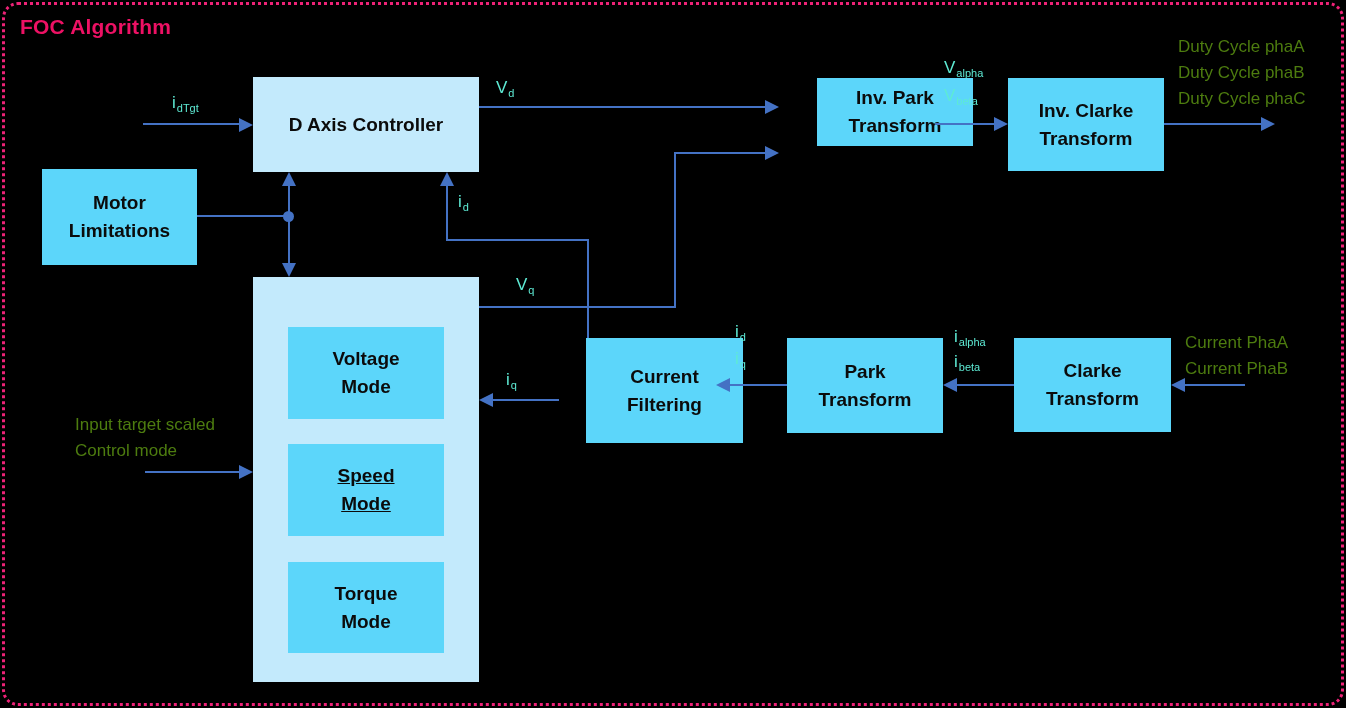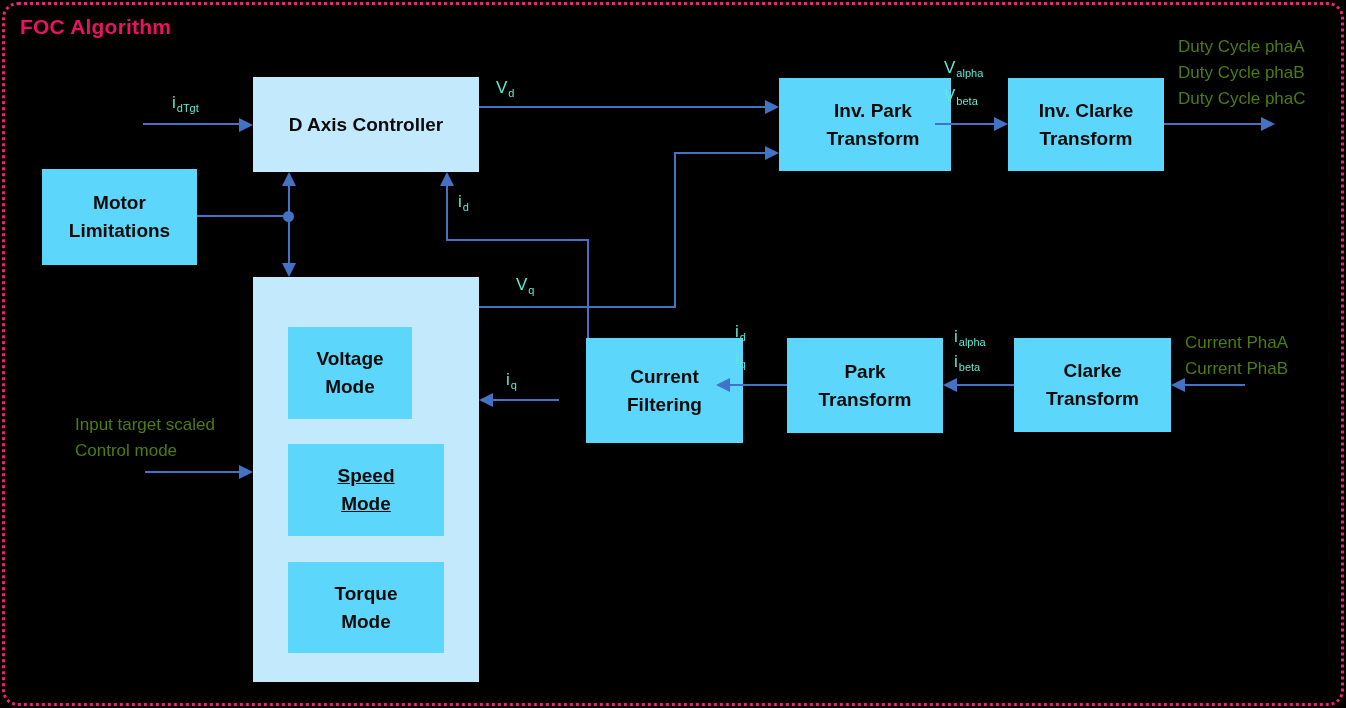--- a/index.html
+++ b/index.html
@@ -69,7 +69,7 @@
     </div>
   </div>
 
-  <div class="box mid" style="left:779px;top:78px;width:156px;height:93px;padding-left:16px;">
+  <div class="box mid" style="left:817px;top:78px;width:156px;height:68px;">
     <span>Inv. Park
 Transform</span>
   </div>

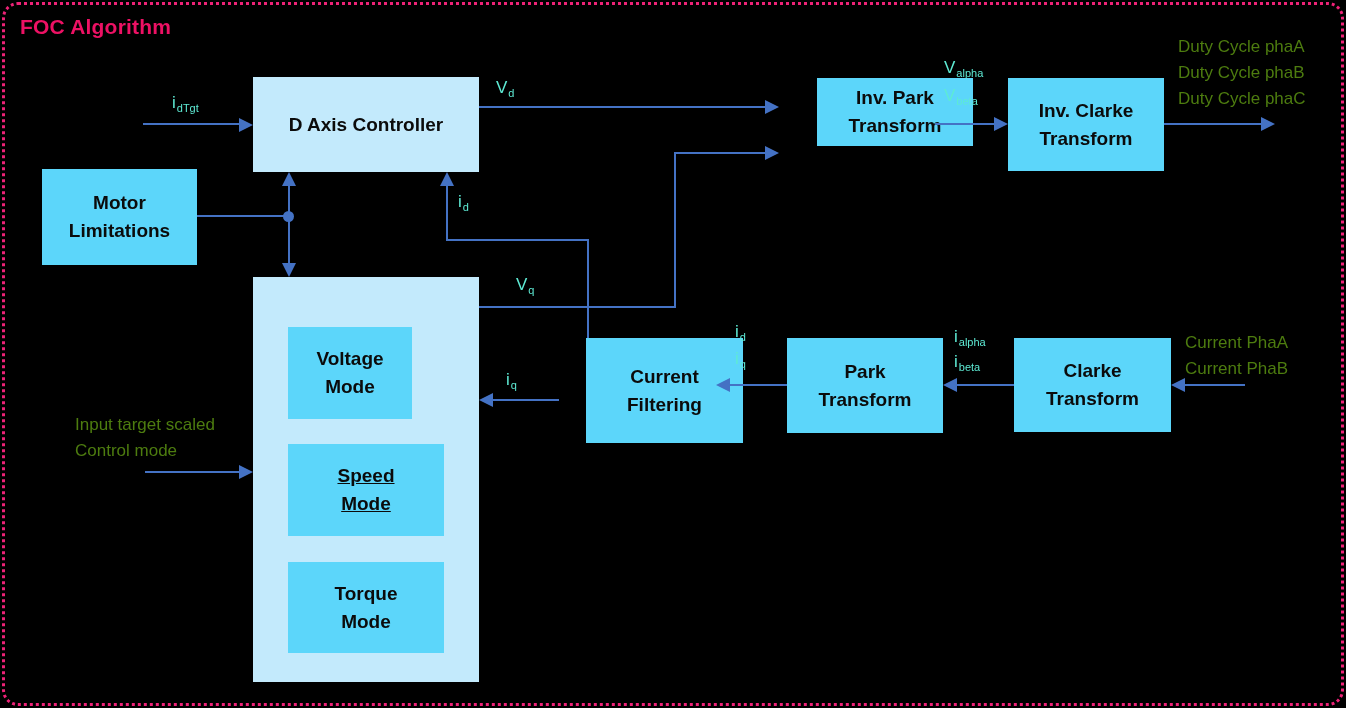--- a/index.html
+++ b/index.html
@@ -55,7 +55,7 @@
   </div>
 
   <div class="box light" style="left:253px;top:277px;width:226px;height:405px;align-items:flex-start;">
-    <div class="box mid" style="left:35px;top:50px;width:124px;height:92px;">
+    <div class="box mid" style="left:35px;top:50px;width:156px;height:92px;">
       <span>Voltage
 Mode</span>
     </div>

